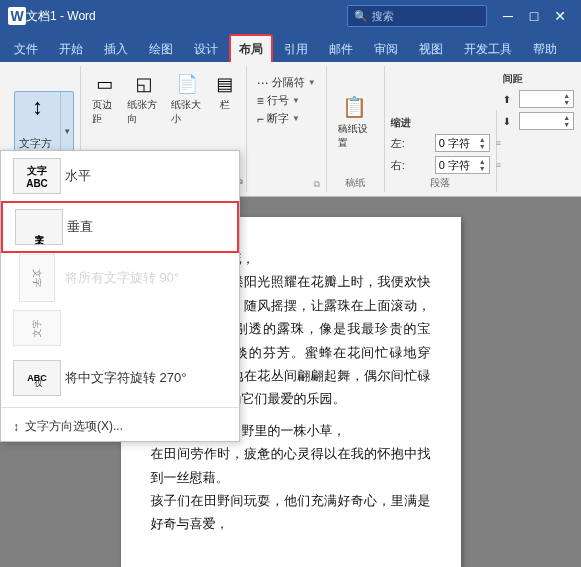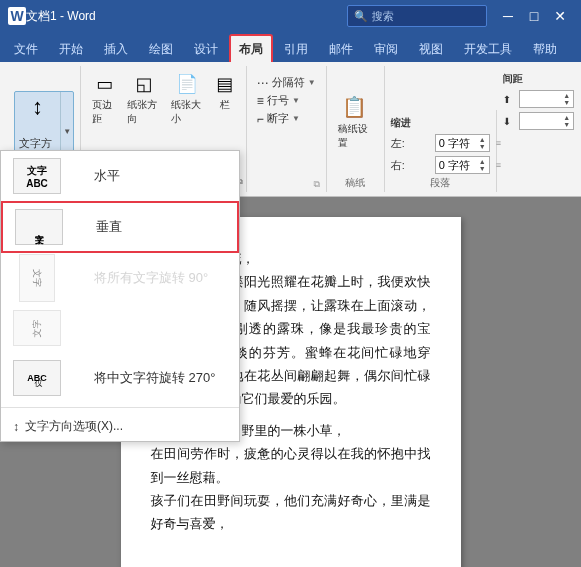--- a/index.html
+++ b/index.html
@@ -137,7 +137,7 @@
       z-index: 100;
     }
     .dropdown-item {
-      display: flex; align-items: center; gap: 20px;
+      display: flex; align-items: center; gap: 4px;
       padding: 6px 12px; cursor: pointer;
       min-height: 50px;
     }

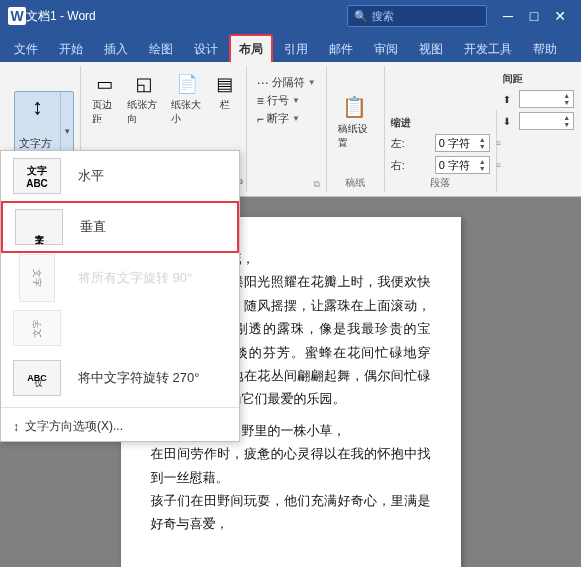--- a/index.html
+++ b/index.html
@@ -150,7 +150,7 @@
       display: flex; align-items: center; justify-content: center;
       font-size: 11px; flex-shrink: 0; background: #f5f5f5;
     }
-    .dropdown-item-label { font-size: 13px; color: #333; margin-left: 13px; }
+    .dropdown-item-label { font-size: 13px; color: #333; }
     .dropdown-item-label.disabled { color: #aaa; }
     .dropdown-divider { height: 1px; background: #e0e0e0; margin: 4px 0; }
     .dropdown-link {

